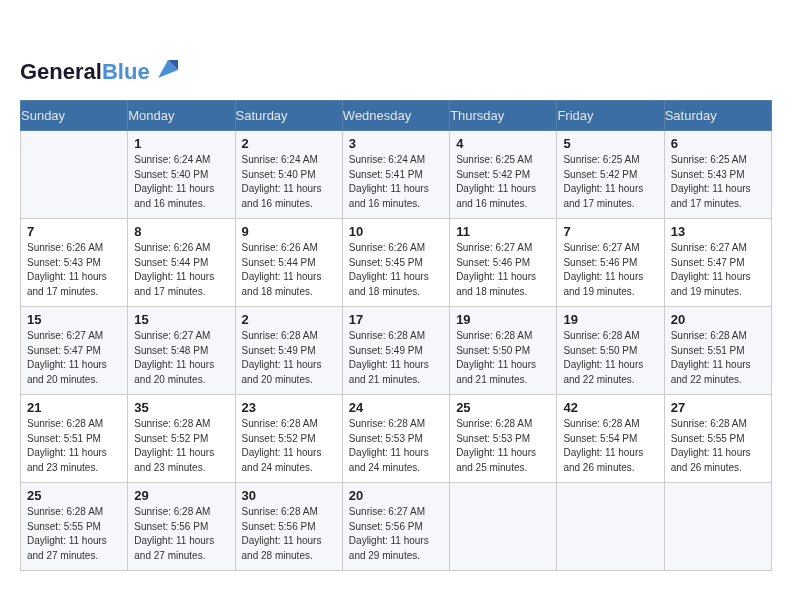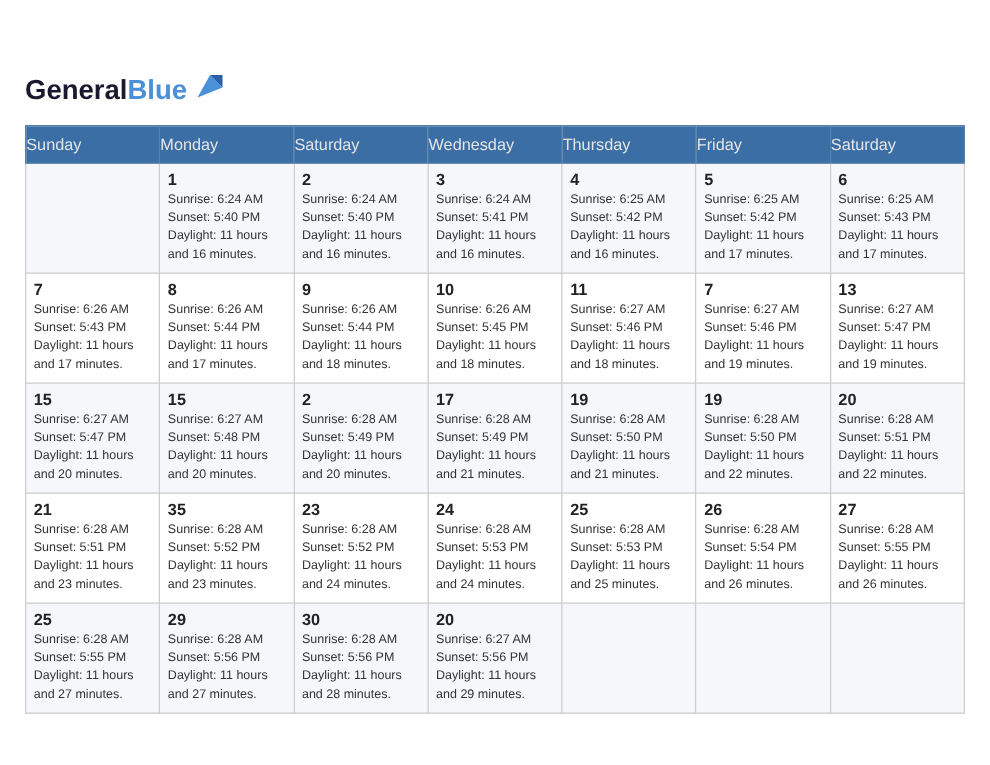--- a/index.html
+++ b/index.html
@@ -225,7 +225,7 @@
           <div class="day-info">Sunrise: 6:28 AM<br>Sunset: 5:53 PM<br>Daylight: 11 hours and 25 minutes.</div>
         </td>
         <td>
-          <div class="day-number">26</div>
+          <div class="day-number">42</div>
           <div class="day-info">Sunrise: 6:28 AM<br>Sunset: 5:54 PM<br>Daylight: 11 hours and 26 minutes.</div>
         </td>
         <td>

